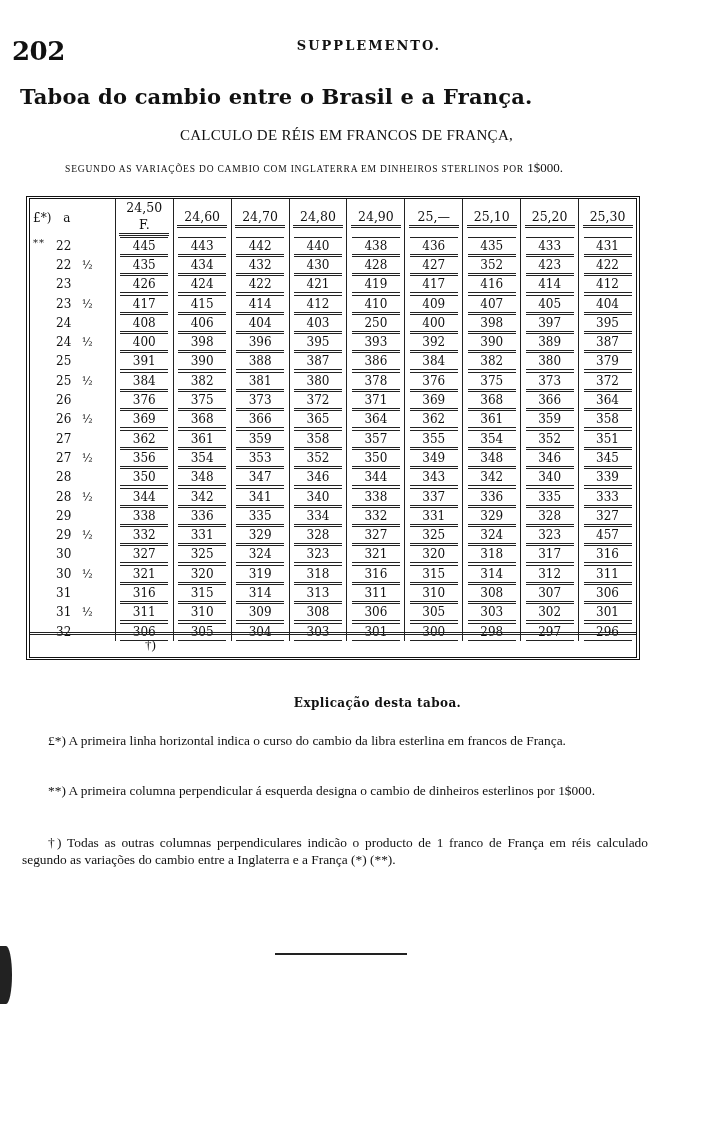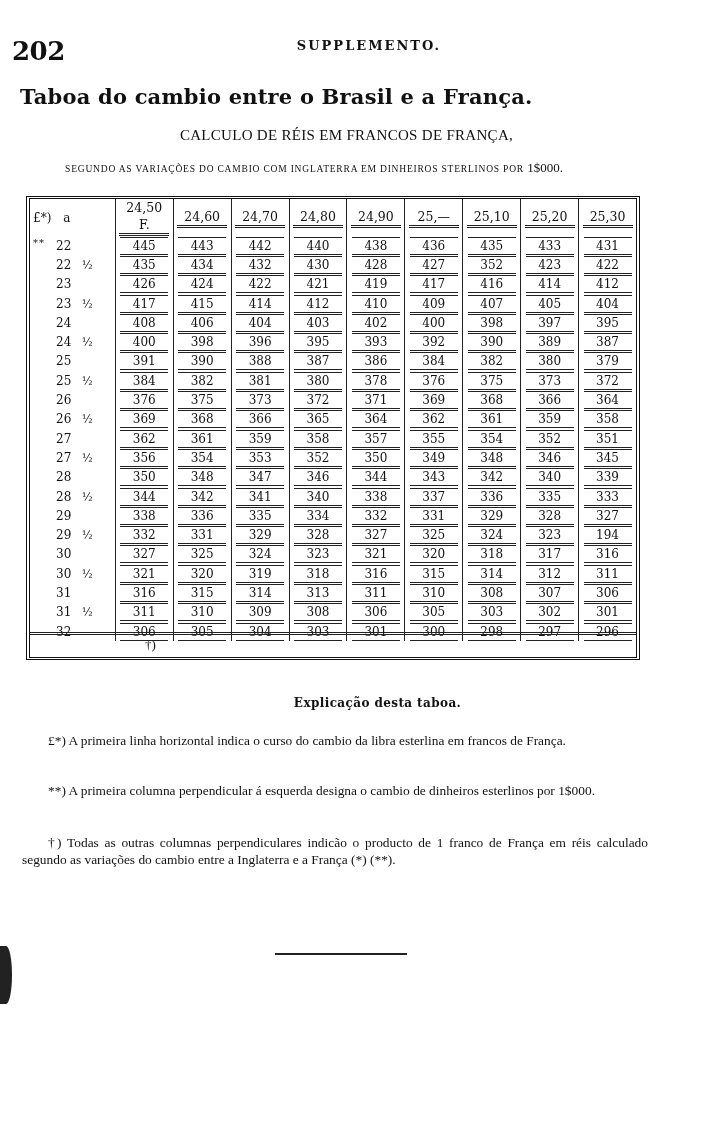--- a/index.html
+++ b/index.html
@@ -172,7 +172,7 @@
           <td class="valcell"><span>406</span></td>
           <td class="valcell"><span>404</span></td>
           <td class="valcell"><span>403</span></td>
-          <td class="valcell"><span>402</span></td>
+          <td class="valcell"><span>250</span></td>
           <td class="valcell"><span>400</span></td>
           <td class="valcell"><span>398</span></td>
           <td class="valcell"><span>397</span></td>

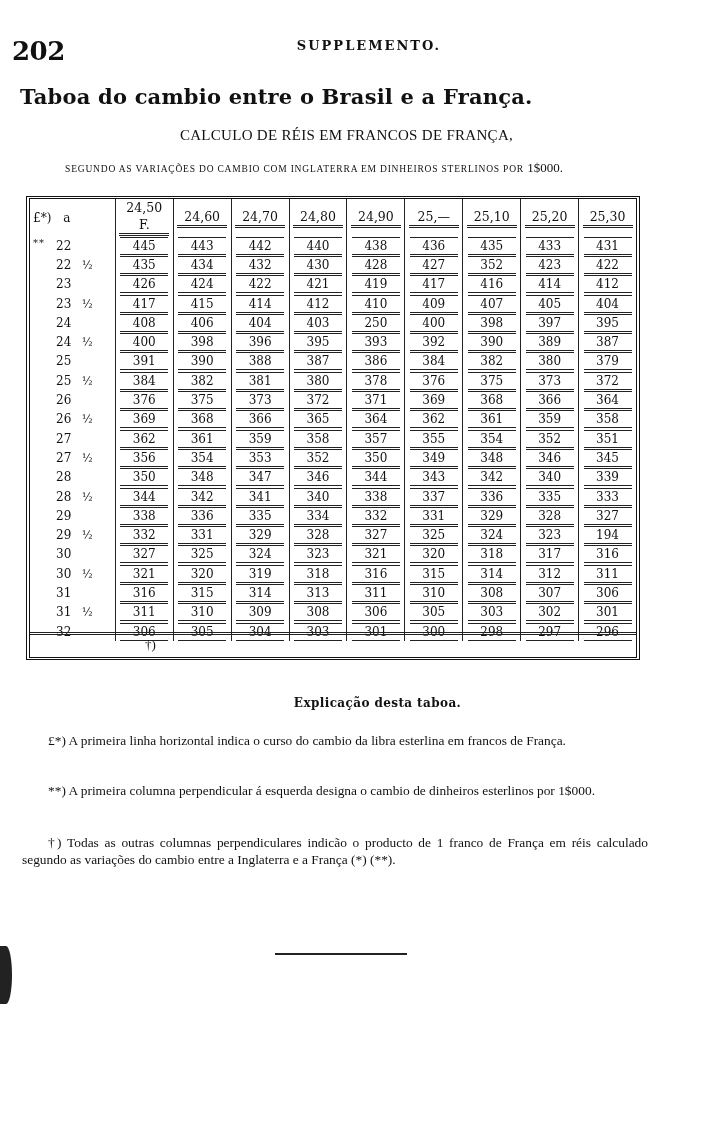--- a/index.html
+++ b/index.html
@@ -308,7 +308,7 @@
           <td class="valcell"><span>325</span></td>
           <td class="valcell"><span>324</span></td>
           <td class="valcell"><span>323</span></td>
-          <td class="valcell"><span>194</span></td>
+          <td class="valcell"><span>457</span></td>
         </tr>
         <tr>
           <td class="rowhead"><span class="n">30</span><span class="half"></span></td>

